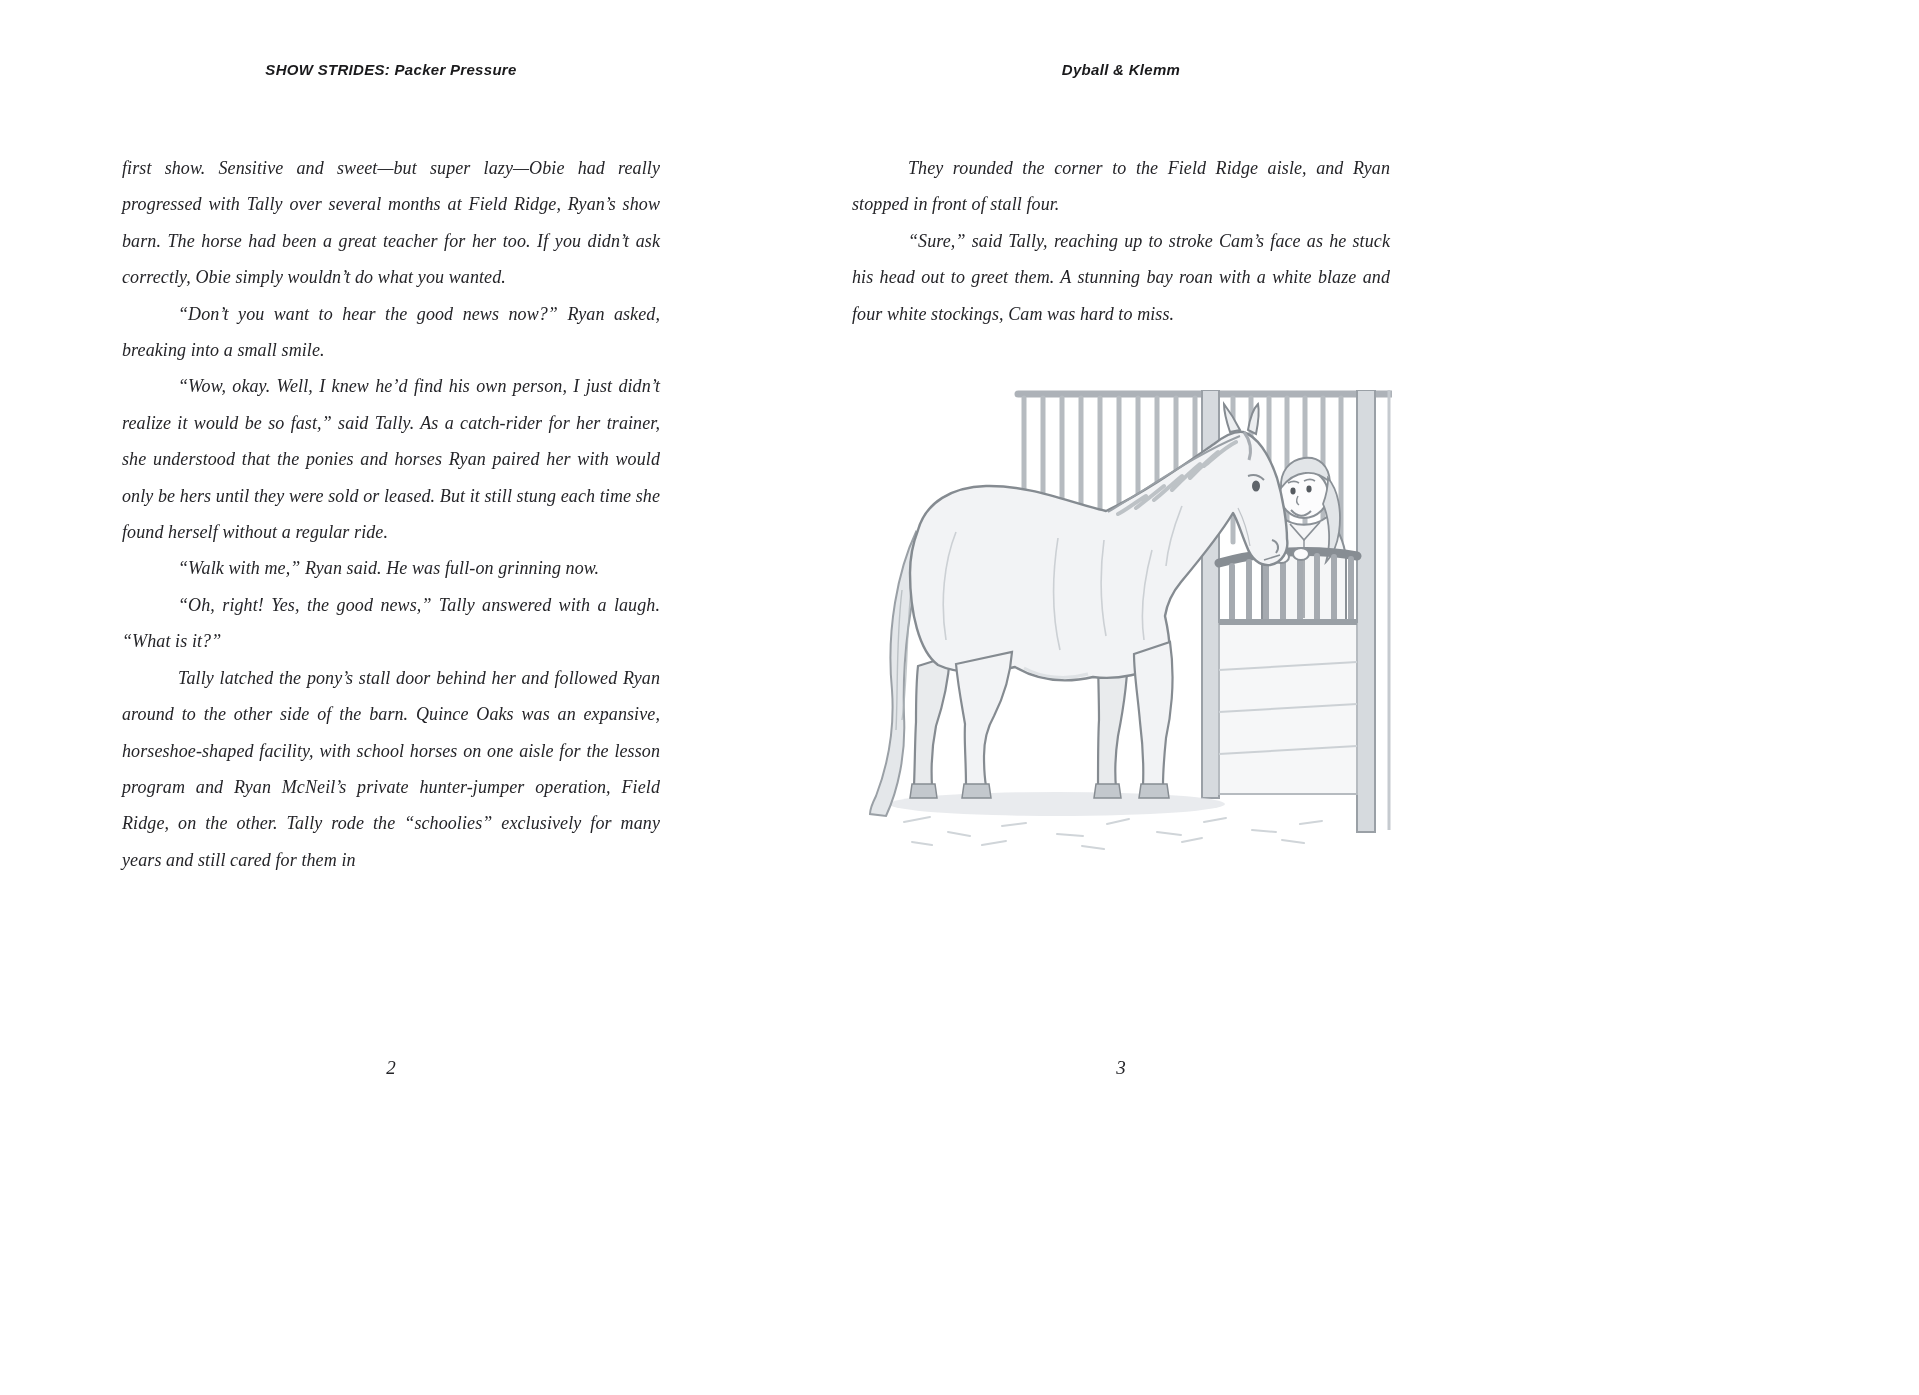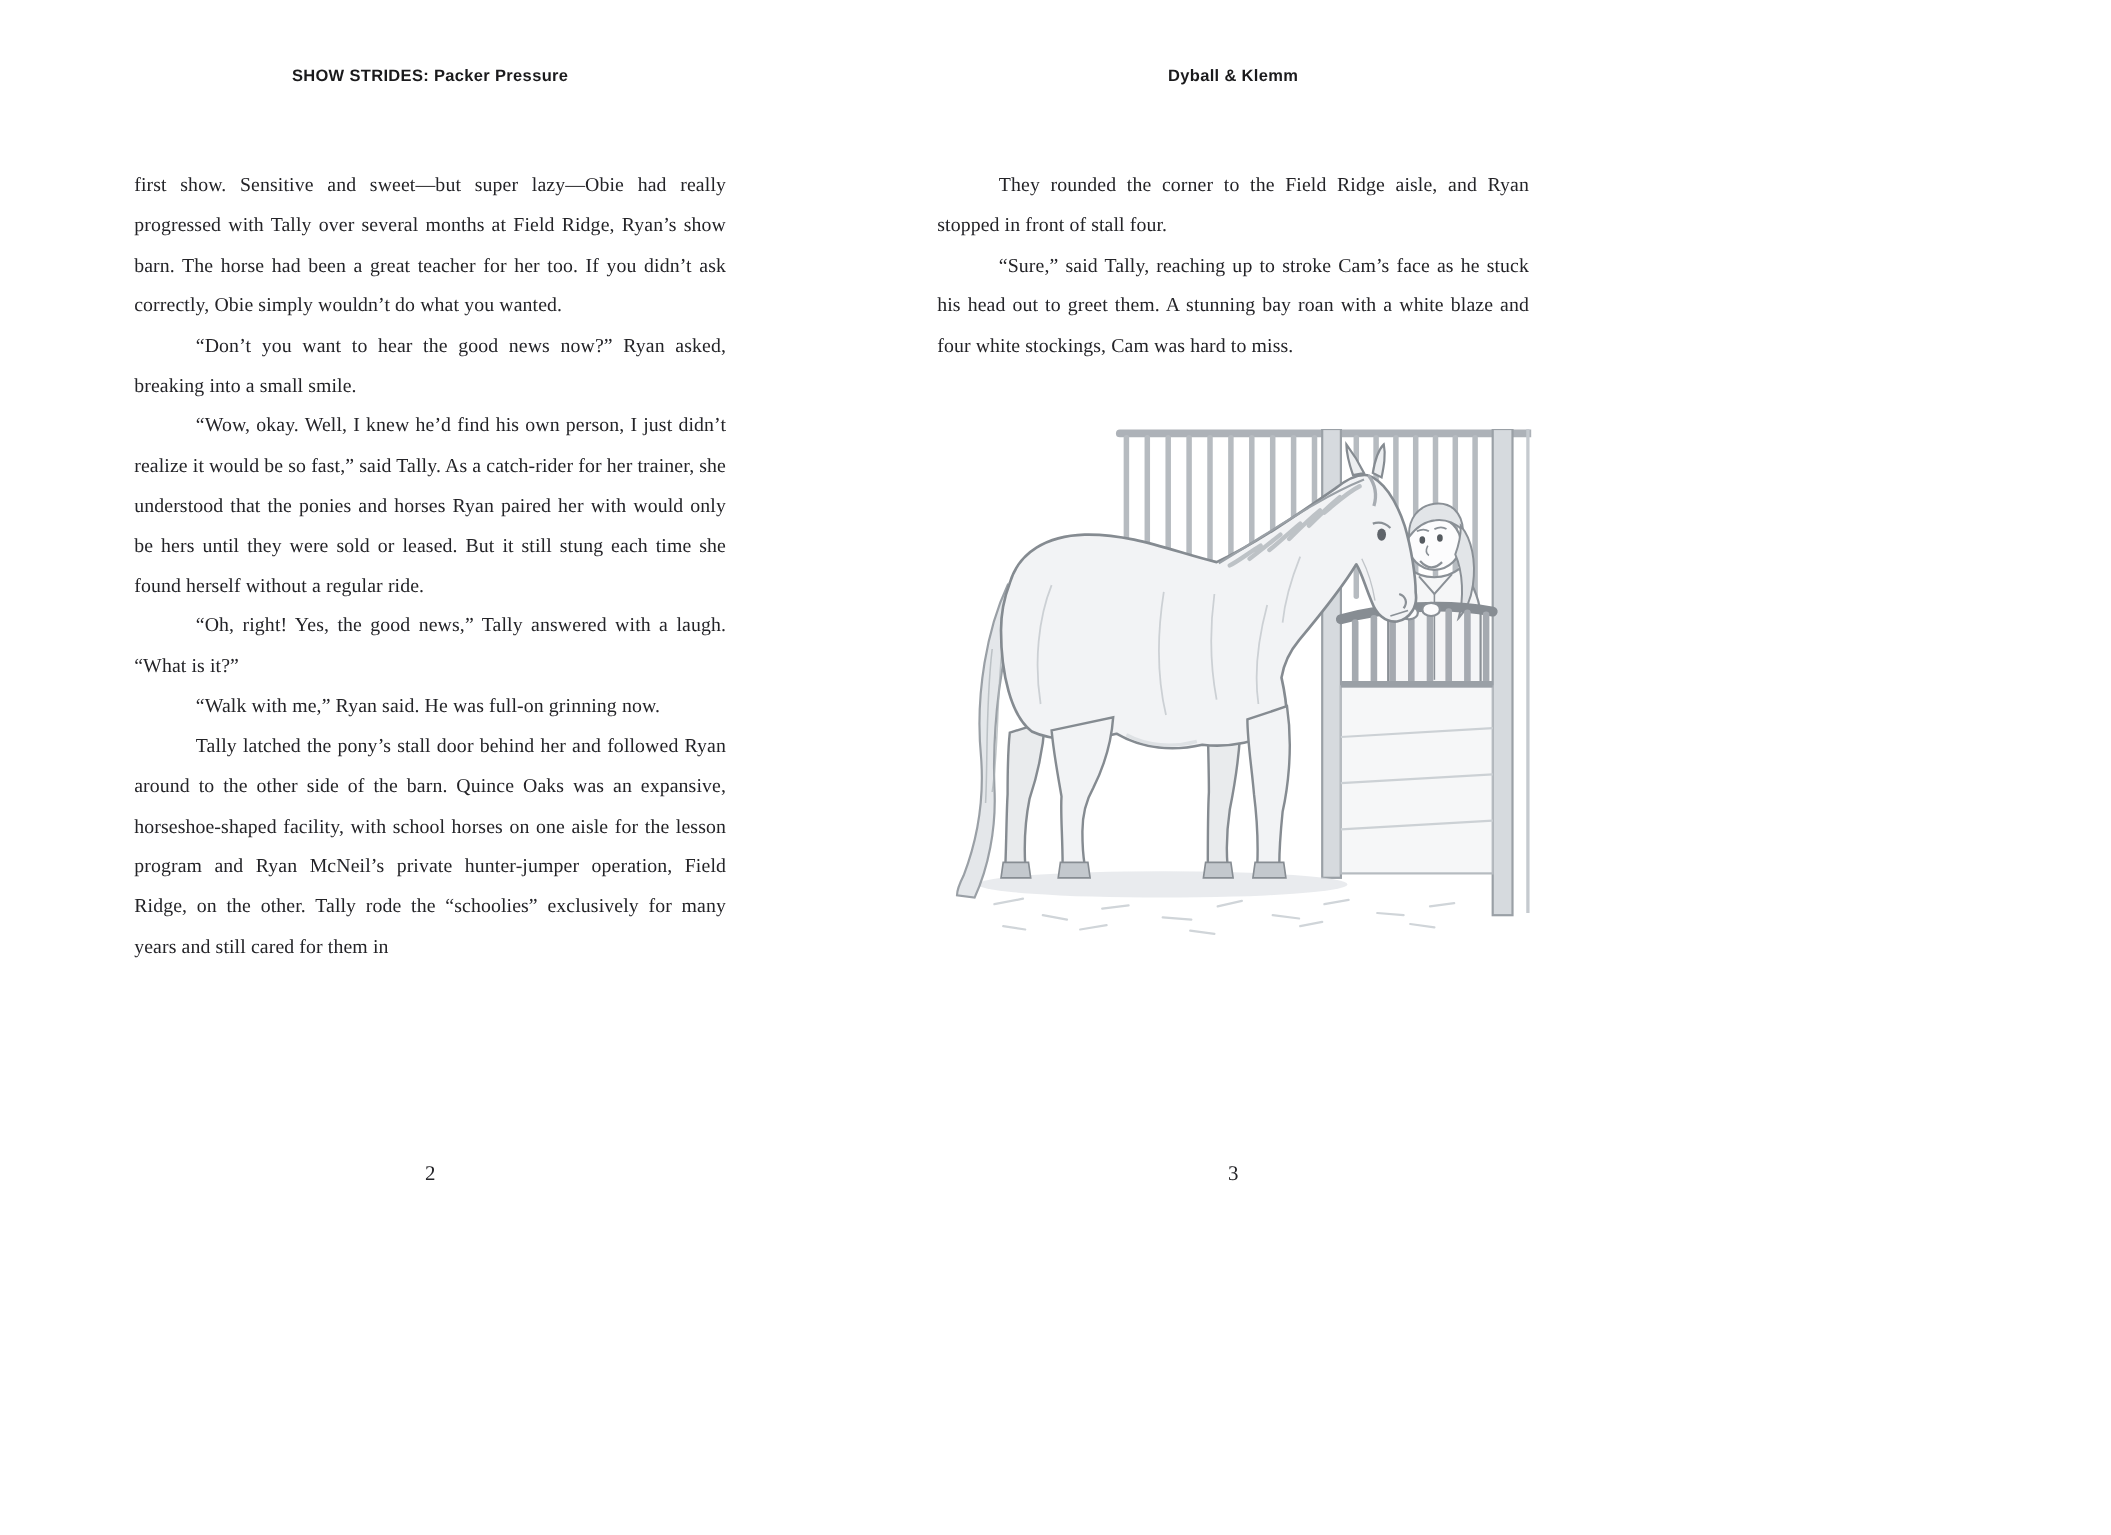--- a/index.html
+++ b/index.html
@@ -11,6 +11,7 @@
     font-family: "Liberation Serif", serif;
     color: #242428;
     overflow: hidden;
+    font-style: italic;
   }
   .page { position: absolute; top: 0; height: 100%; width: 538px; }
   .page-left  { left: 122px; }

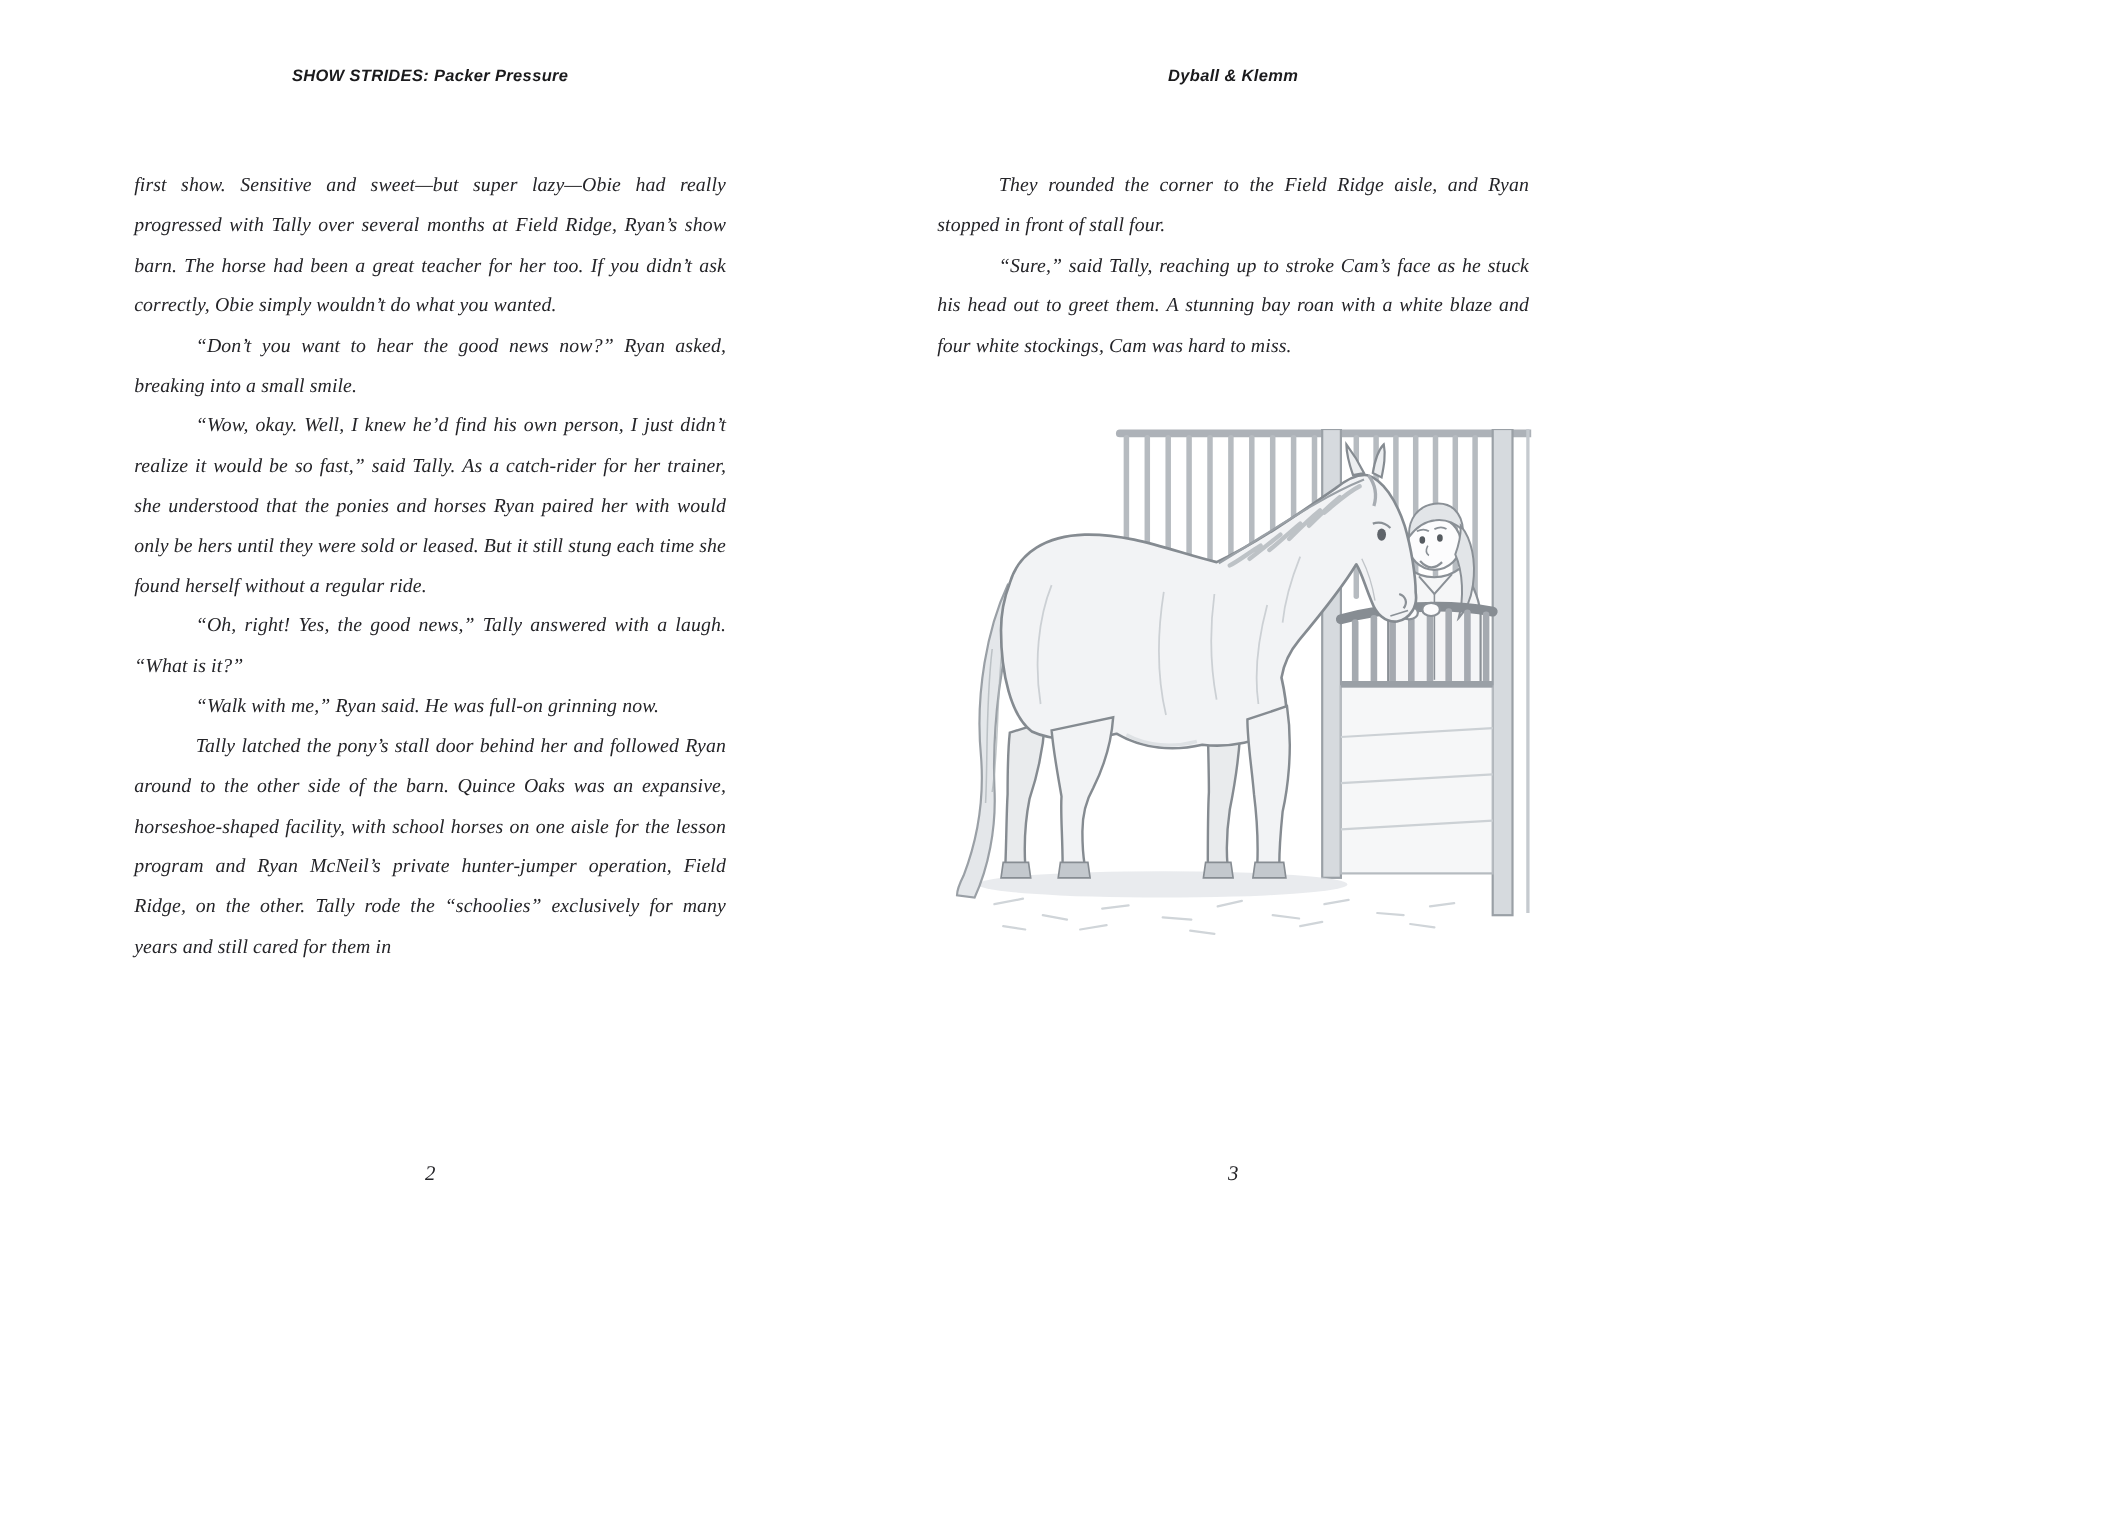--- a/index.html
+++ b/index.html
@@ -60,8 +60,8 @@
       <p class="cont">first show. Sensitive and sweet—but super lazy—Obie had really progressed with Tally over several months at Field Ridge, Ryan’s show barn. The horse had been a great teacher for her too. If you didn’t ask correctly, Obie simply wouldn’t do what you wanted.</p>
       <p>“Don’t you want to hear the good news now?” Ryan asked, breaking into a small smile.</p>
       <p>“Wow, okay. Well, I knew he’d find his own person, I just didn’t realize it would be so fast,” said Tally. As a catch-rider for her trainer, she understood that the ponies and horses Ryan paired her with would only be hers until they were sold or leased. But it still stung each time she found herself without a regular ride.</p>
+      <p>“Walk with me,” Ryan said. He was full-on grinning now.</p>
       <p>“Oh, right! Yes, the good news,” Tally answered with a laugh. “What is it?”</p>
-      <p>“Walk with me,” Ryan said. He was full-on grinning now.</p>
       <p>Tally latched the pony’s stall door behind her and followed Ryan around to the other side of the barn. Quince Oaks was an expansive, horseshoe-shaped facility, with school horses on one aisle for the lesson program and Ryan McNeil’s private hunter-jumper operation, Field Ridge, on the other. Tally rode the “schoolies” exclusively for many years and still cared for them in</p>
     </div>
     <footer class="page-number">2</footer>

